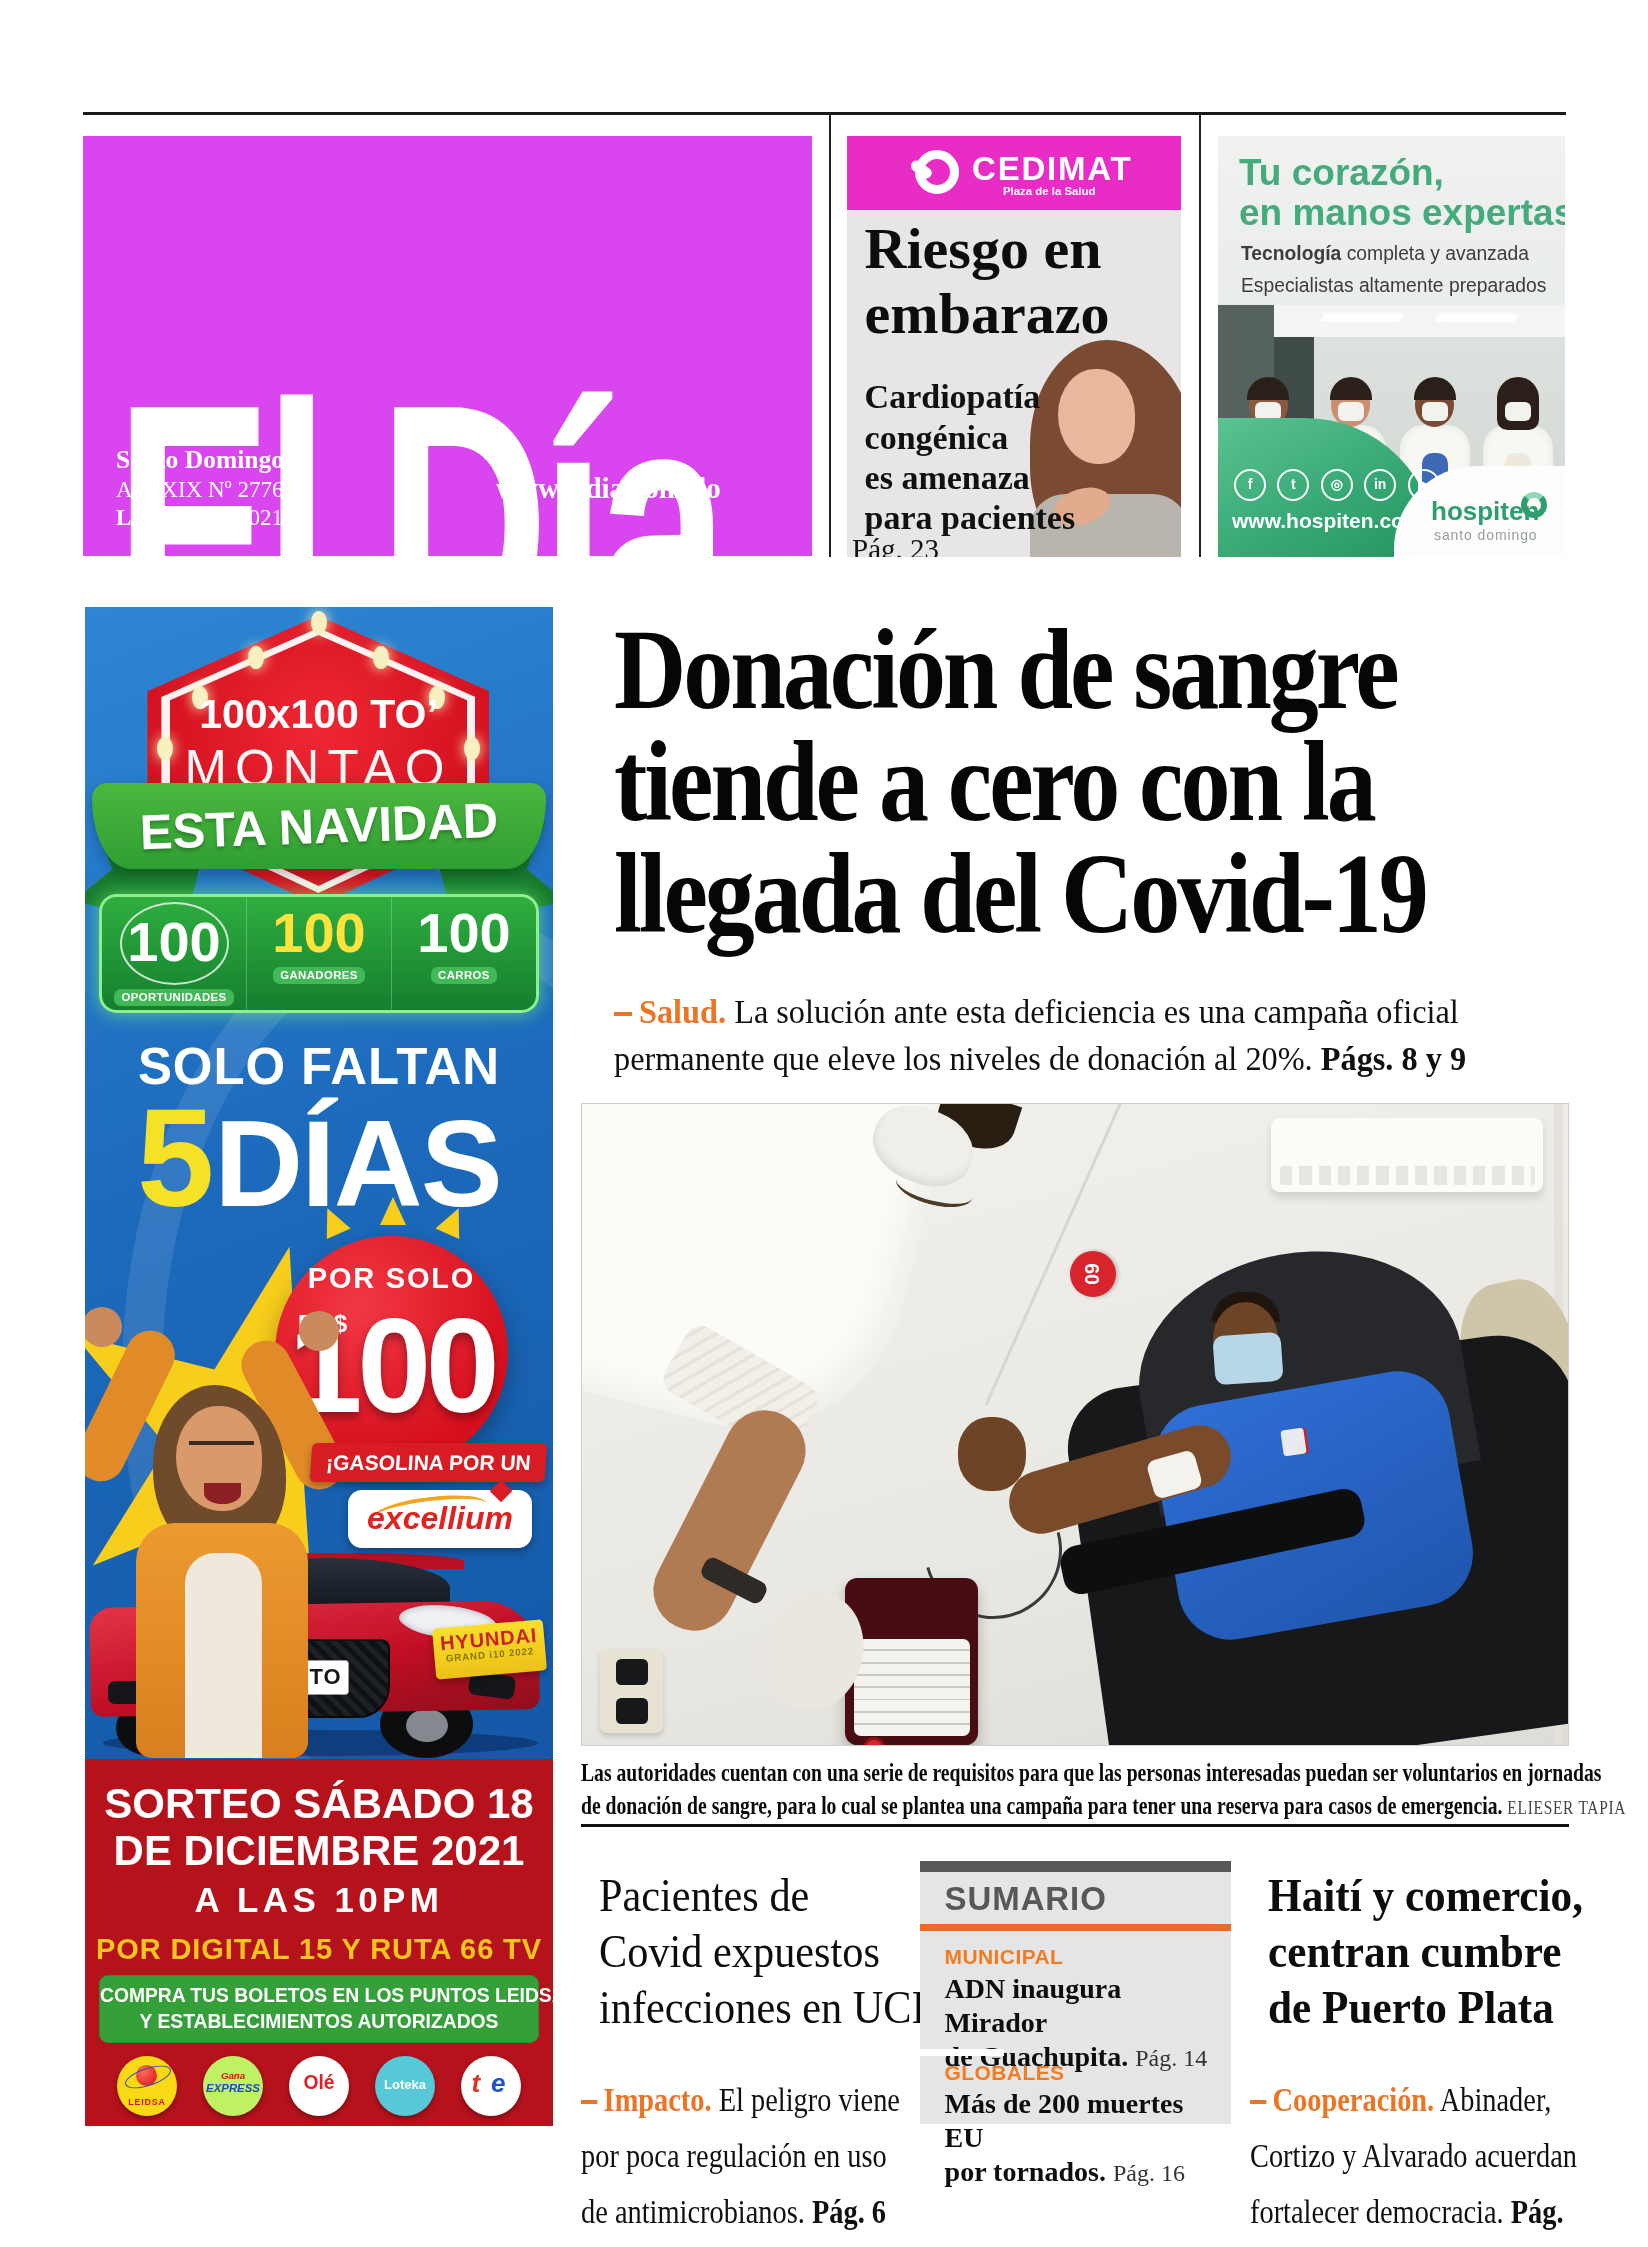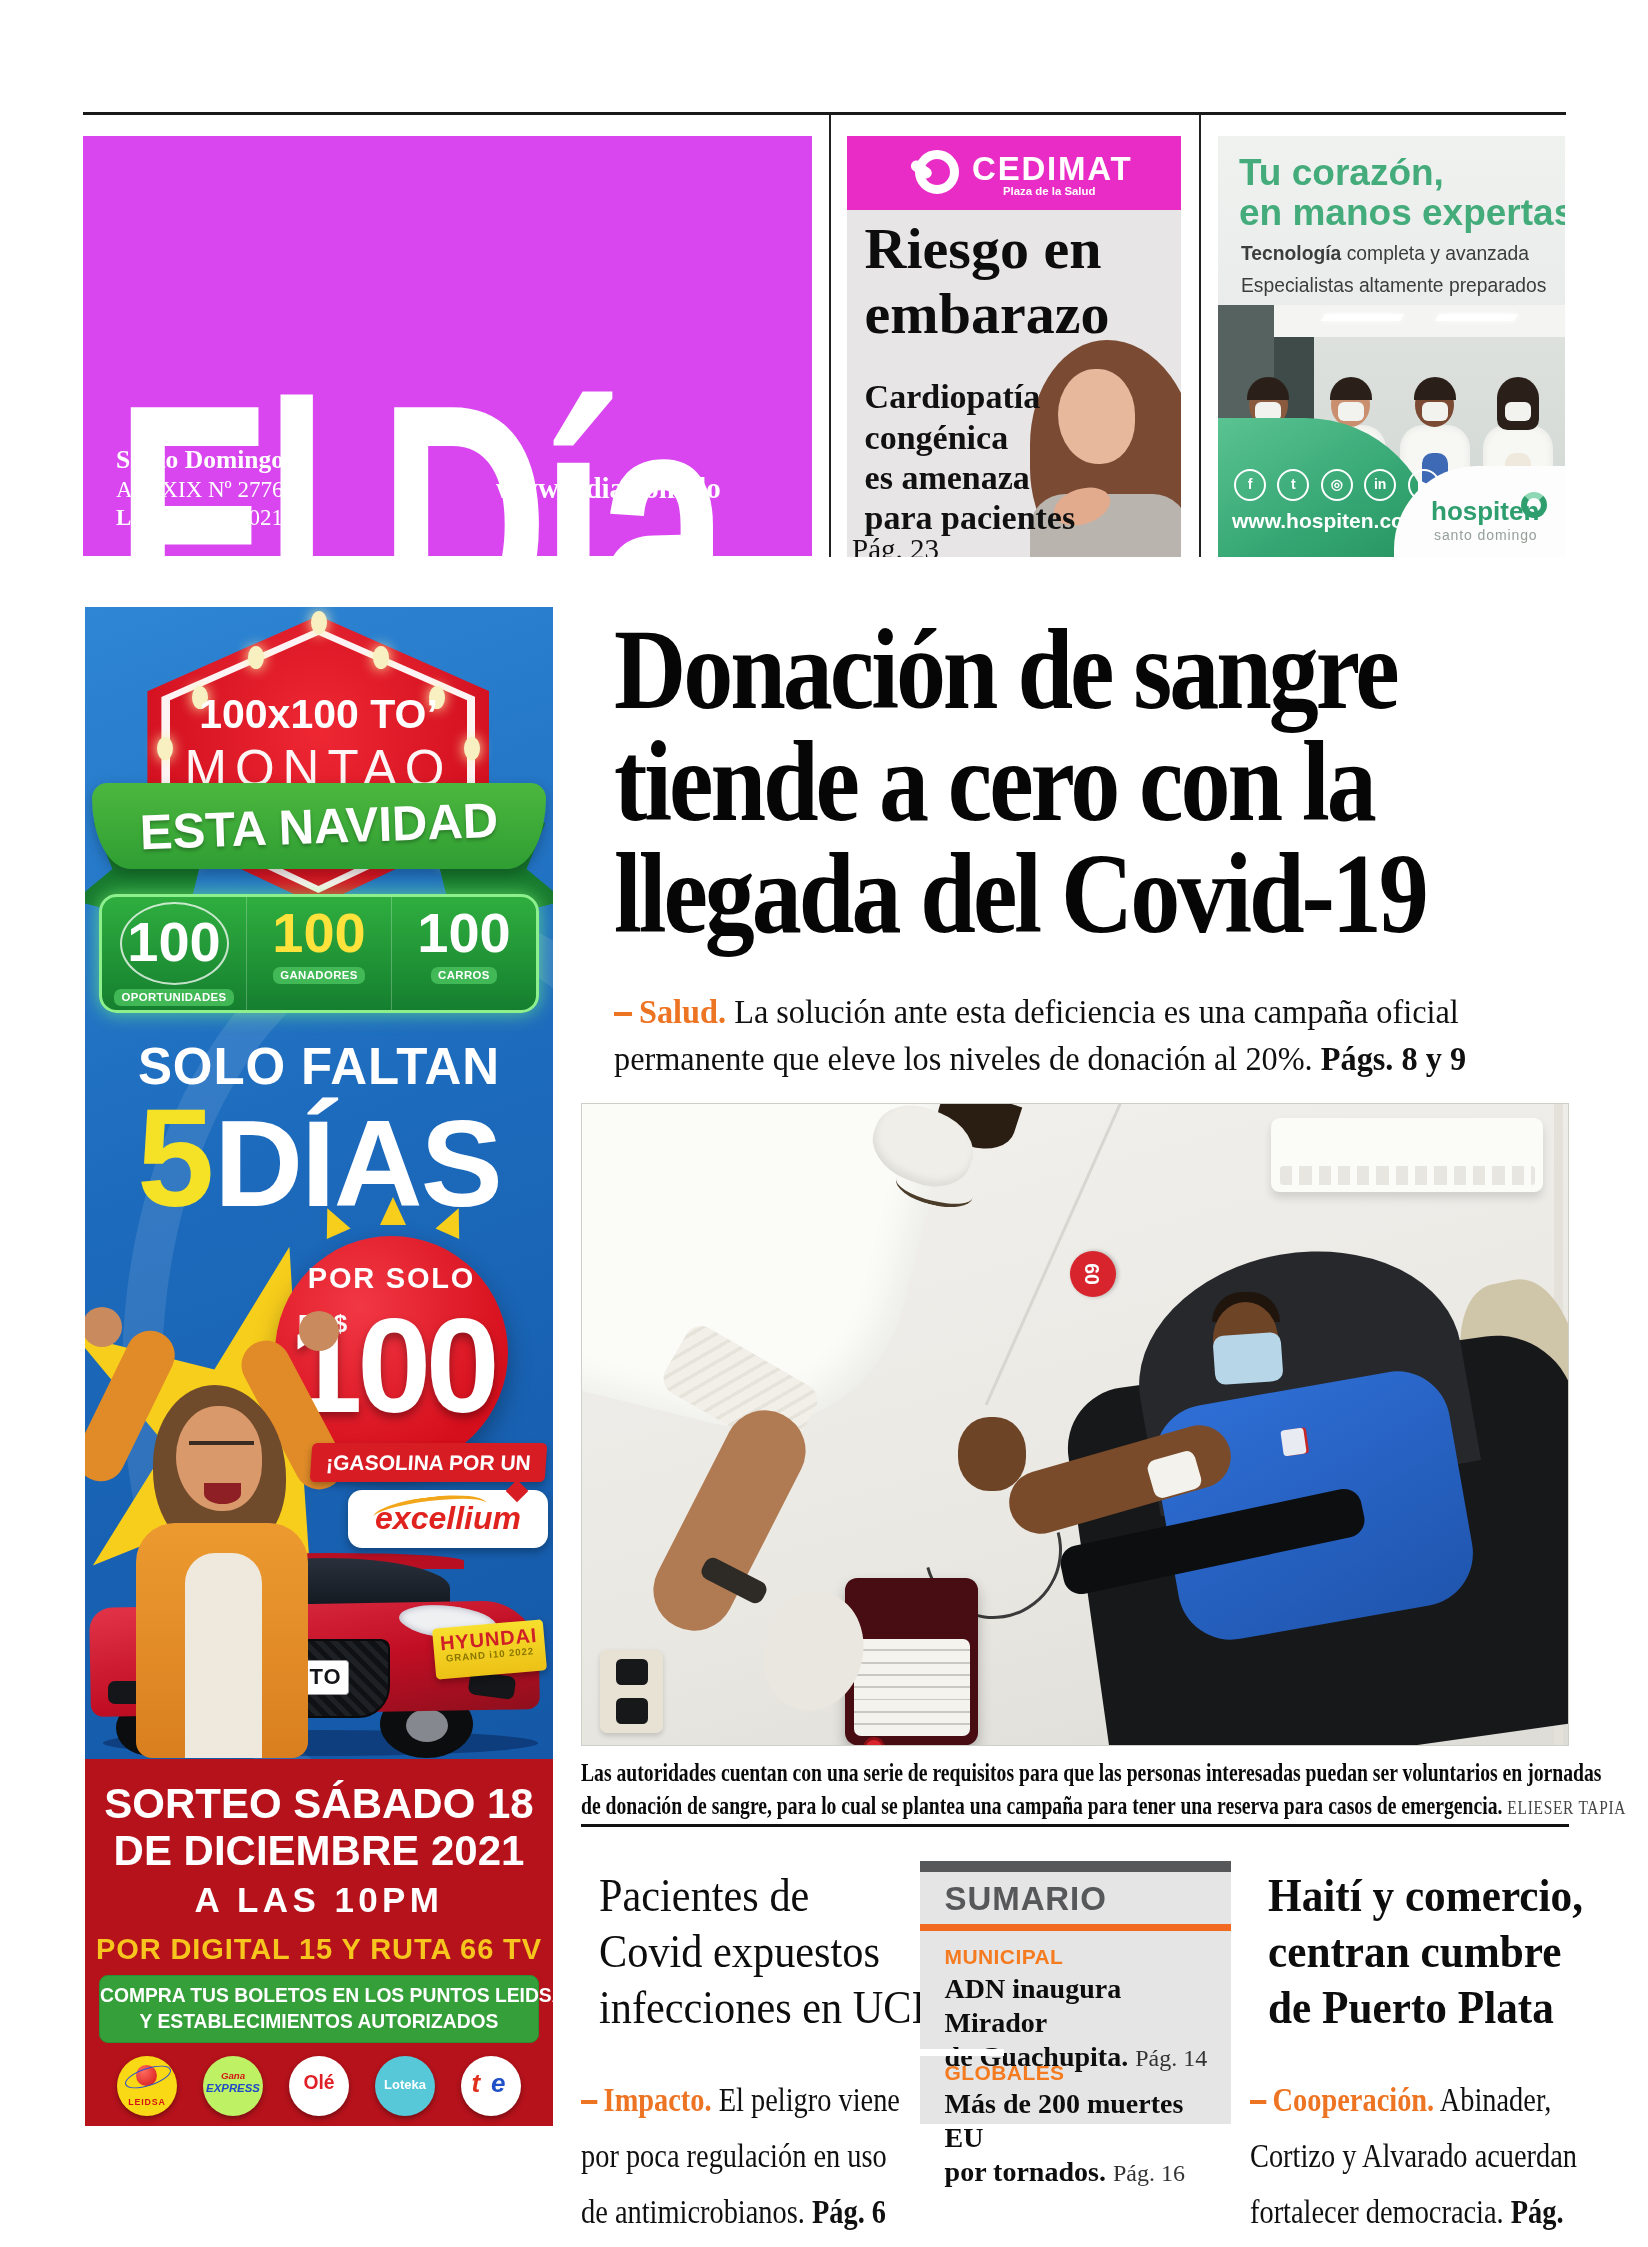--- a/index.html
+++ b/index.html
@@ -121,7 +121,7 @@
   .tri2{left:295px;top:590px;}
   .tri3{left:355px;top:600px;transform:rotate(24deg);}
   .gas-ribbon{position:absolute;left:226px;top:836px;width:235px;height:39px;background:#d71c24;border-radius:5.3px;transform:skewX(-4deg);box-shadow:0 3.5px 7px rgba(0,0,0,.3);z-index:6;text-align:center;line-height:39px;color:#fff;font-family:"Liberation Sans",sans-serif;font-weight:bold;font-size:21px;}
-  .exc-box{position:absolute;left:263px;top:883px;width:200px;height:58px;background:#fff;border-radius:14px;box-shadow:0 3.5px 8.8px rgba(0,0,0,.3);z-index:6;}
+  .exc-box{position:absolute;left:263px;top:883px;width:184px;height:58px;background:#fff;border-radius:14px;box-shadow:0 3.5px 8.8px rgba(0,0,0,.3);z-index:6;}
   .exc-tail{position:absolute;right:23px;top:-7px;width:16px;height:16px;background:#d71c24;transform:rotate(45deg);}
   .exc-text{position:absolute;left:0;top:0;width:100%;text-align:center;line-height:56px;color:#e0231f;font-style:italic;font-weight:bold;font-size:32px;font-family:"Liberation Sans",sans-serif;}
   .exc-swoosh{position:absolute;left:24.6px;top:7px;width:114px;height:23px;border-top:4.4px solid #f2a71b;border-radius:50%;transform:rotate(-7deg);}

